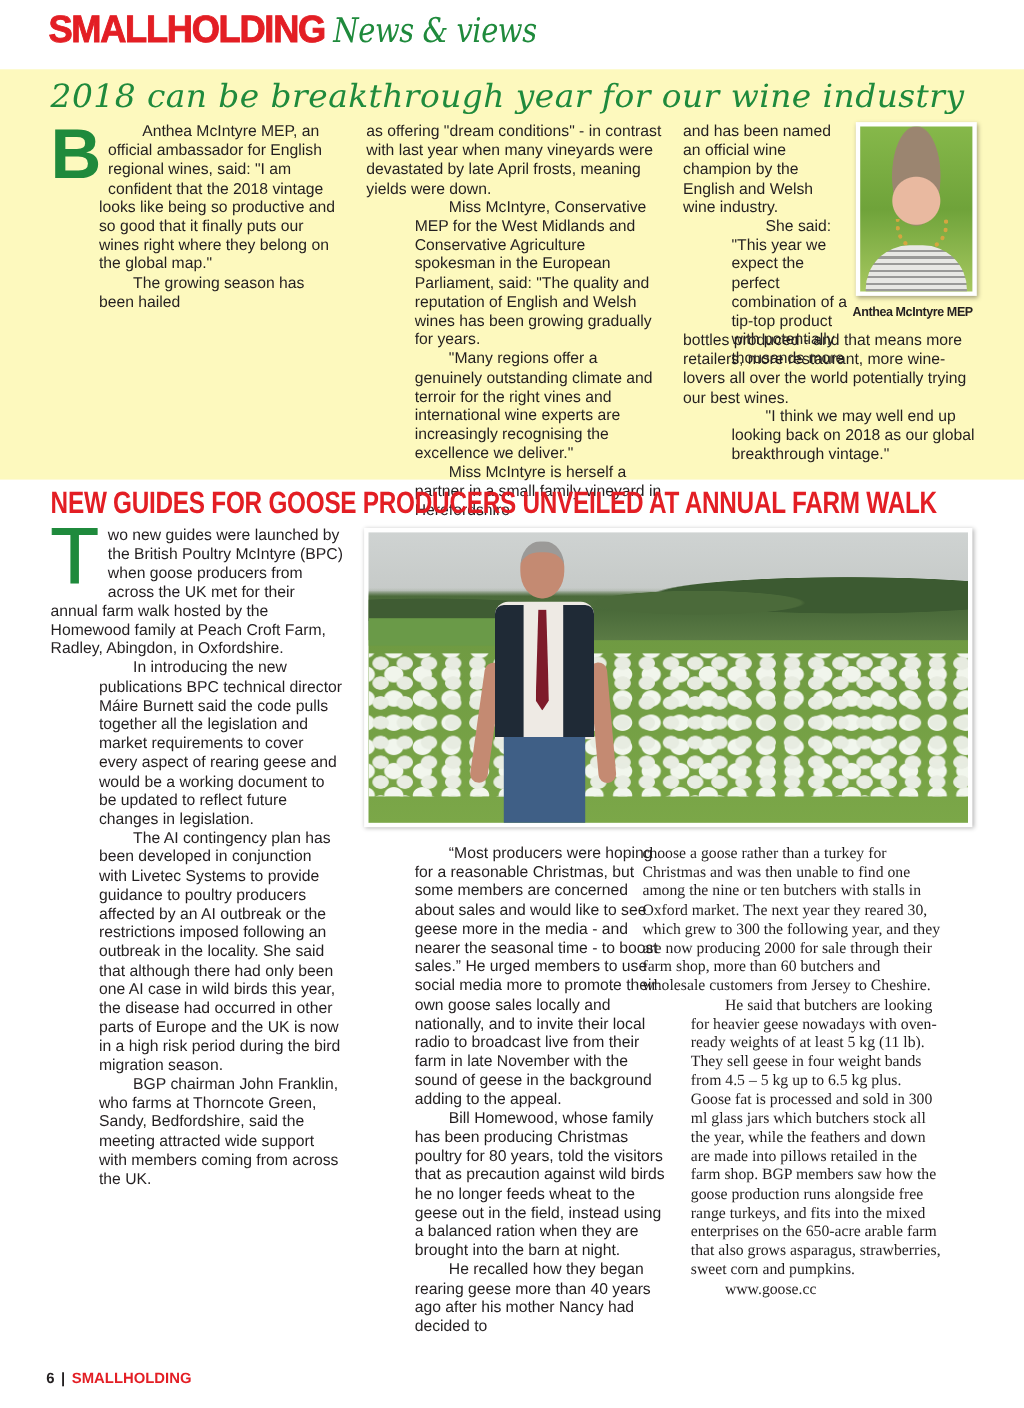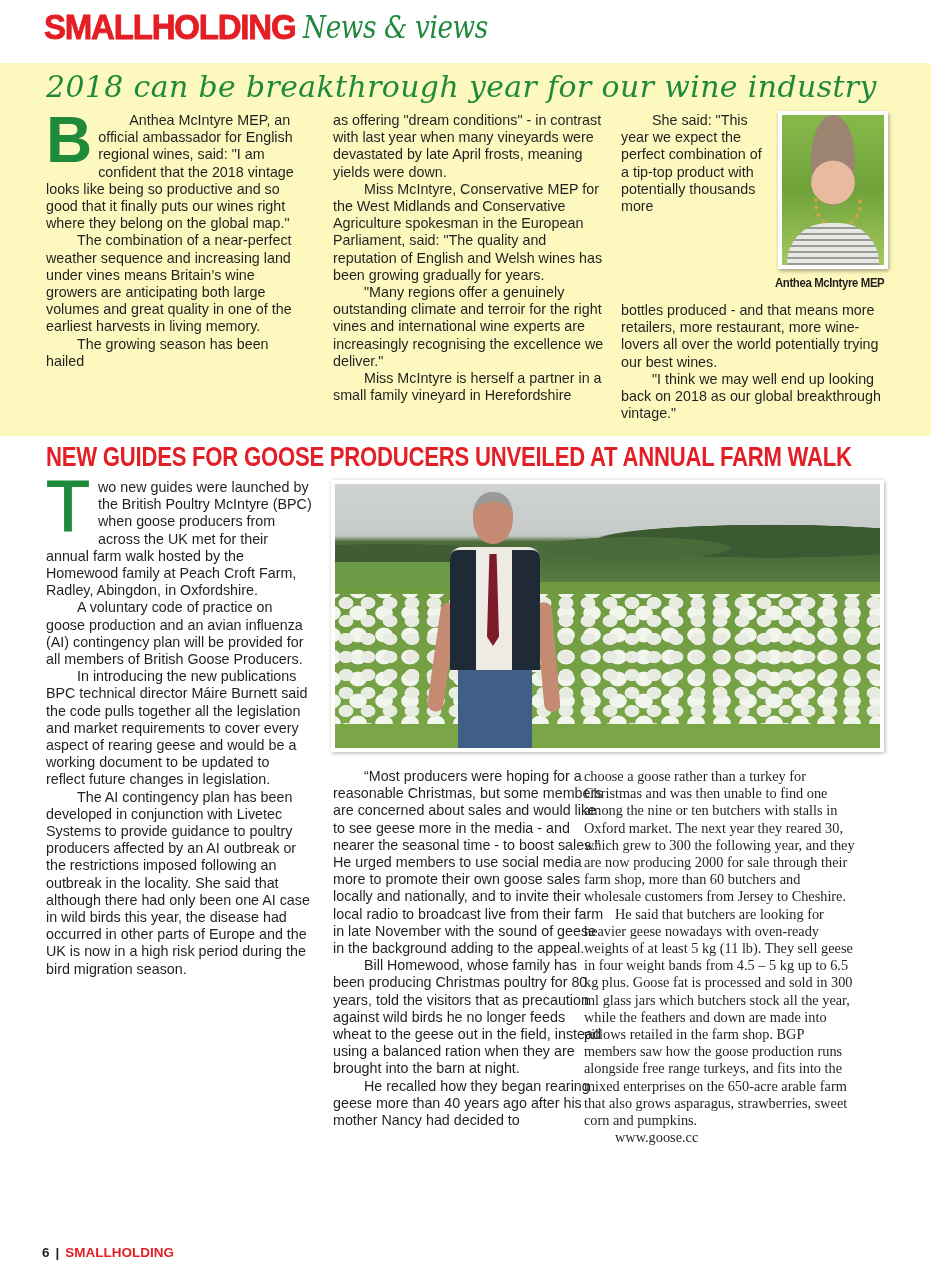--- a/index.html
+++ b/index.html
@@ -15,7 +15,7 @@
 
   .col { position: absolute; font-size: 14.3px; line-height: 17.2px; color: #231f20; }
   .col p { text-indent: 0; }
-  .col p.ind { text-indent: 31px; }
+  .col p.ind { text-indent: 31px; margin-left: 44px; }
   .dropcap { float: left; font-weight: 700; color: #1f8a3c; font-size: 64px; line-height: 52px; margin: 2px 6px 0 0; font-family: "Liberation Sans", sans-serif; }
   .dropcap.t { font-weight: 400; font-size: 72px; line-height: 54px; margin: 0 8px 0 0; -webkit-text-stroke: 1px #1f8a3c; }
 

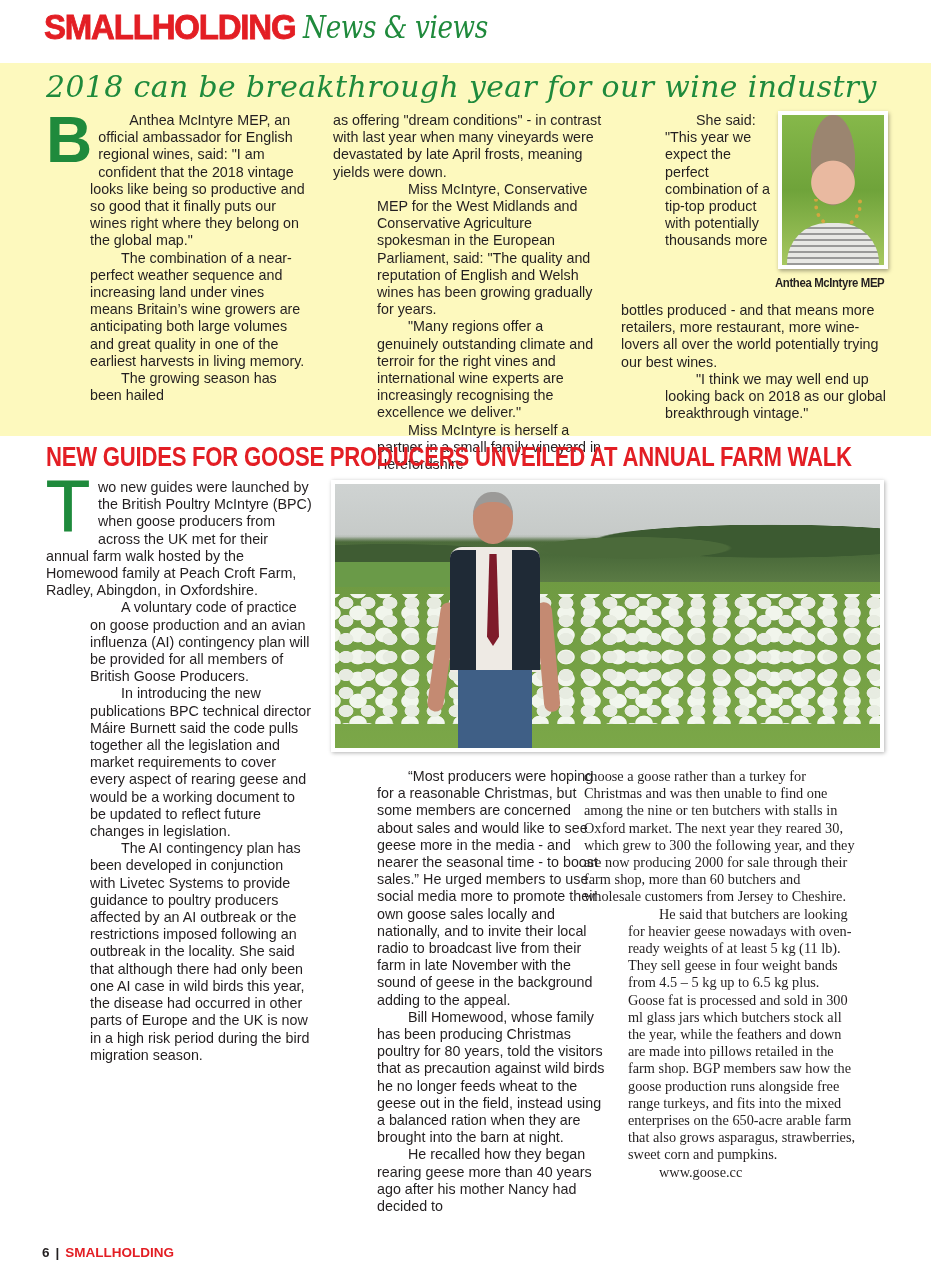--- a/index.html
+++ b/index.html
@@ -84,6 +84,7 @@
 </div>
 
 <div class="col" style="left:621px; top:112px; width:150px;">
+  <p>and has been named an official wine champion by the English and Welsh wine industry.</p>
   <p class="ind">She said: "This year we expect the perfect combination of a tip-top product with potentially thousands more</p>
 </div>
 <div class="col" style="left:621px; top:302px; width:270px;">

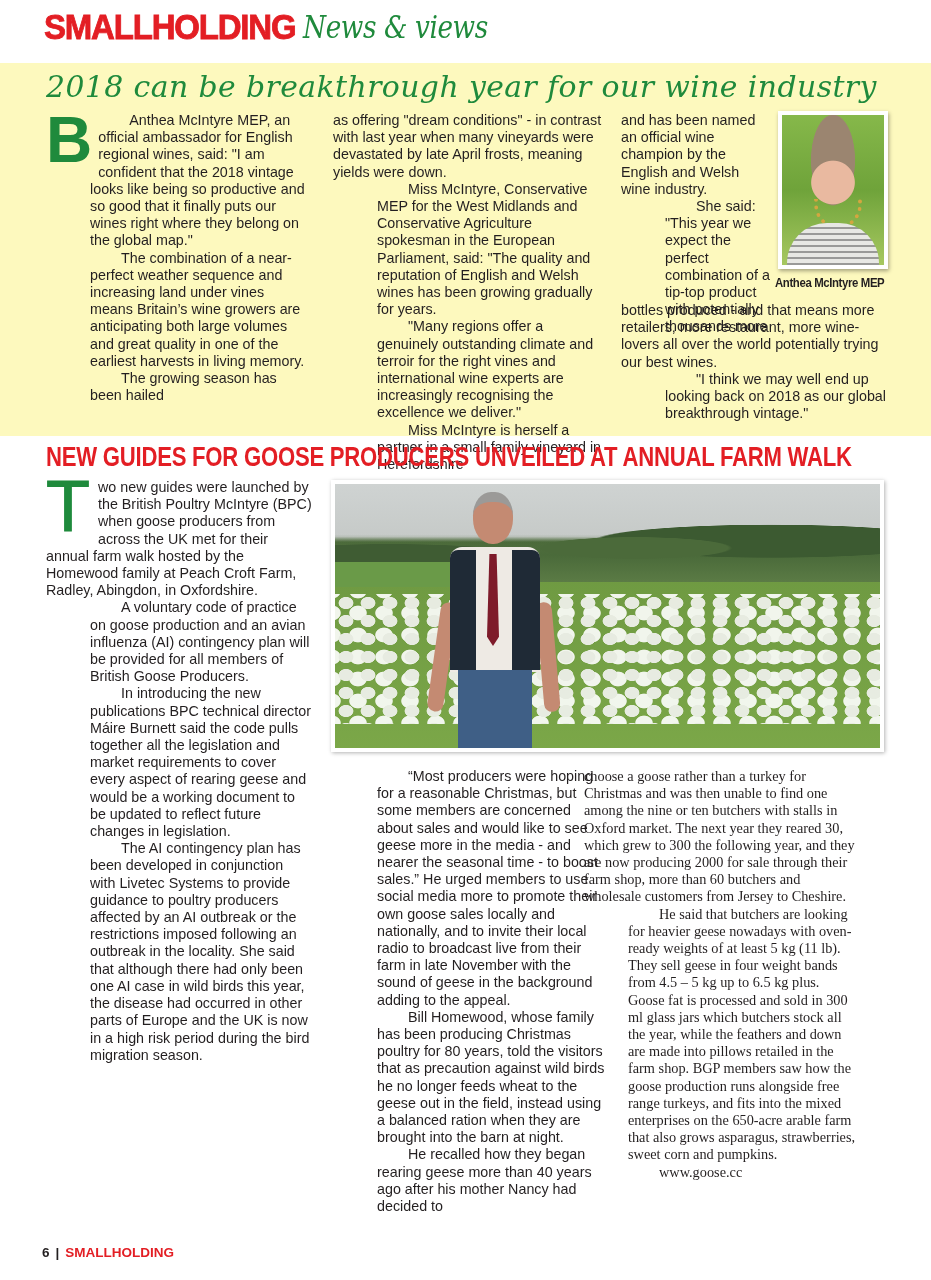--- a/index.html
+++ b/index.html
@@ -72,7 +72,6 @@
 <div class="col" style="left:46px; top:112px; width:262px;">
   <p><span class="dropcap">B</span></p>
   <p class="ind">Anthea McIntyre MEP, an official ambassador for English regional wines, said: "I am confident that the 2018 vintage looks like being so productive and so good that it finally puts our wines right where they belong on the global map."</p>
-  <p class="ind">The combination of a near-perfect weather sequence and increasing land under vines means Britain’s wine growers are anticipating both large volumes and great quality in one of the earliest harvests in living memory.</p>
   <p class="ind">The growing season has been hailed</p>
 </div>
 

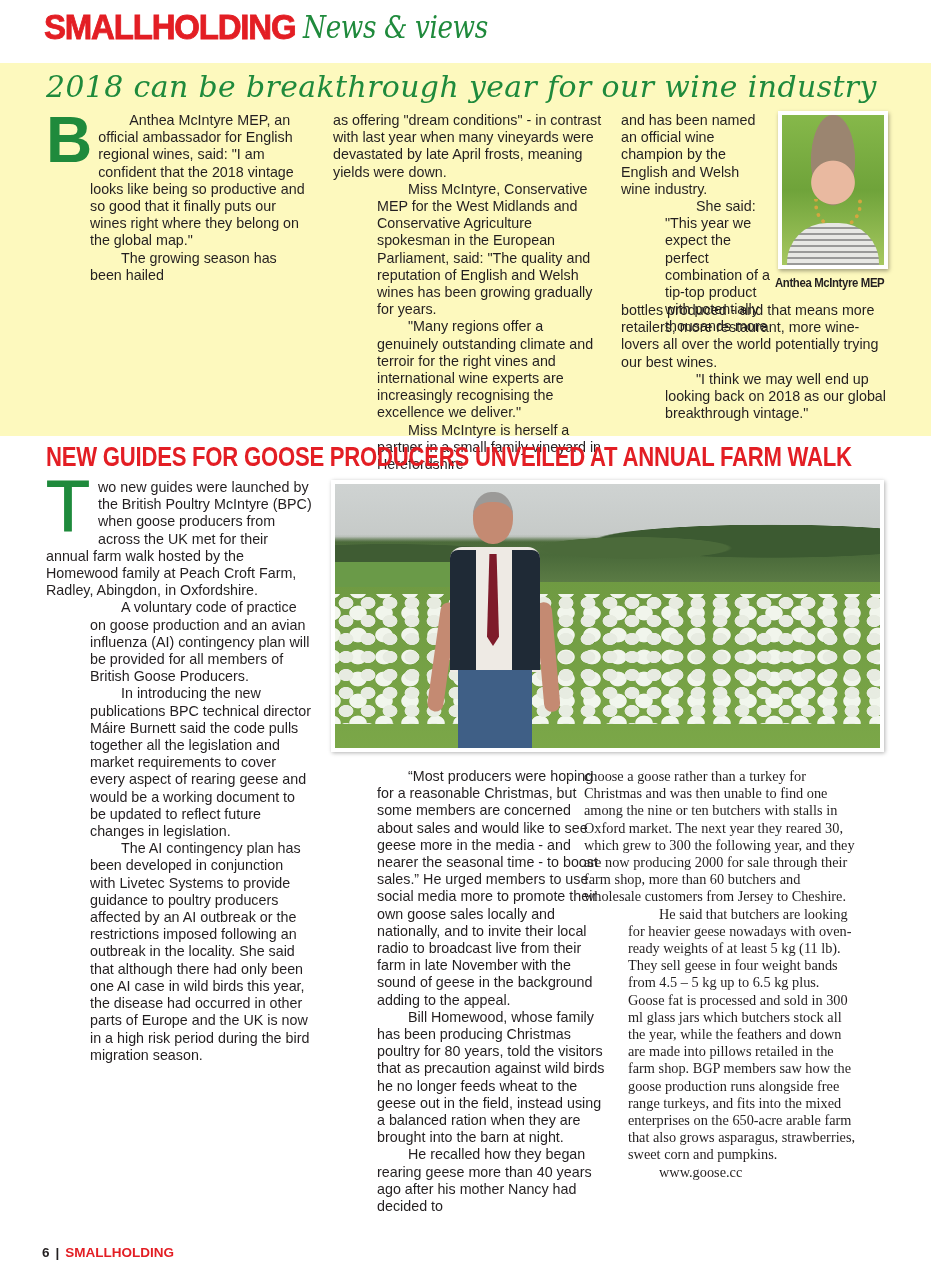--- a/index.html
+++ b/index.html
@@ -103,7 +103,6 @@
 
 <div class="col" style="left:46px; top:479px; width:266px;">
   <p><span class="dropcap t">T</span><span>wo new guides were launched by the British Poultry McIntyre (BPC) when goose producers from across the UK met for their annual farm walk hosted by the Homewood family at Peach Croft Farm, Radley, Abingdon, in Oxfordshire.</span></p>
-  <p class="ind">A voluntary code of practice on goose production and an avian influenza (AI) contingency plan will be provided for all members of British Goose Producers.</p>
   <p class="ind">In introducing the new publications BPC technical director Máire Burnett said the code pulls together all the legislation and market requirements to cover every aspect of rearing geese and would be a working document to be updated to reflect future changes in legislation.</p>
   <p class="ind">The AI contingency plan has been developed in conjunction with Livetec Systems to provide guidance to poultry producers affected by an AI outbreak or the restrictions imposed following an outbreak in the locality.  She said that although there had only been one AI case in wild birds this year, the disease had occurred in other parts of Europe and the UK is now in a high risk period during the bird migration season.</p>
 </div>

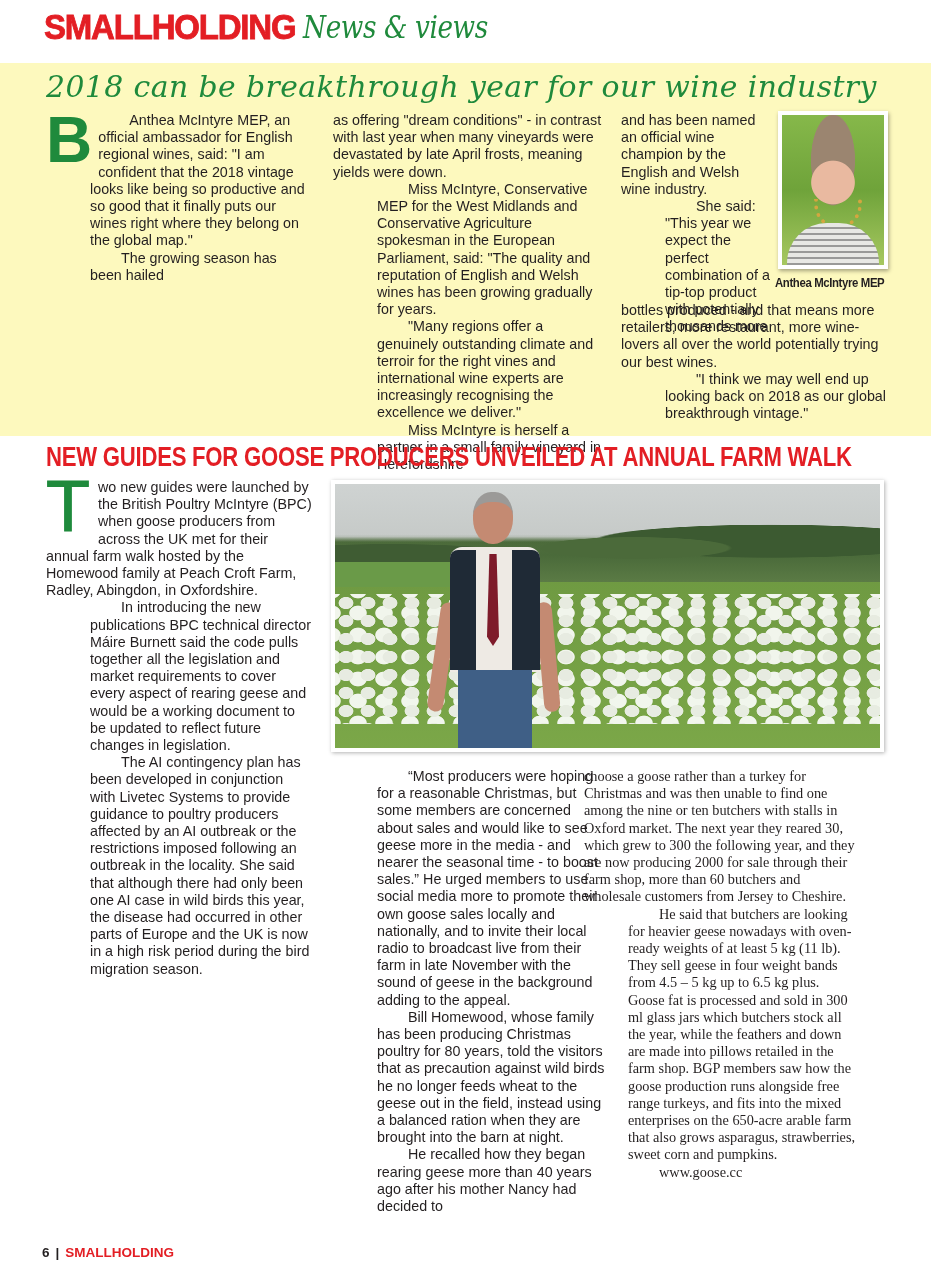--- a/index.html
+++ b/index.html
@@ -105,6 +105,7 @@
   <p><span class="dropcap t">T</span><span>wo new guides were launched by the British Poultry McIntyre (BPC) when goose producers from across the UK met for their annual farm walk hosted by the Homewood family at Peach Croft Farm, Radley, Abingdon, in Oxfordshire.</span></p>
   <p class="ind">In introducing the new publications BPC technical director Máire Burnett said the code pulls together all the legislation and market requirements to cover every aspect of rearing geese and would be a working document to be updated to reflect future changes in legislation.</p>
   <p class="ind">The AI contingency plan has been developed in conjunction with Livetec Systems to provide guidance to poultry producers affected by an AI outbreak or the restrictions imposed following an outbreak in the locality.  She said that although there had only been one AI case in wild birds this year, the disease had occurred in other parts of Europe and the UK is now in a high risk period during the bird migration season.</p>
+  <p class="ind">BGP chairman John Franklin, who farms at Thorncote Green, Sandy, Bedfordshire, said the meeting attracted wide support with members coming from across the UK.</p>
 </div>
 
 <div class="photo">

